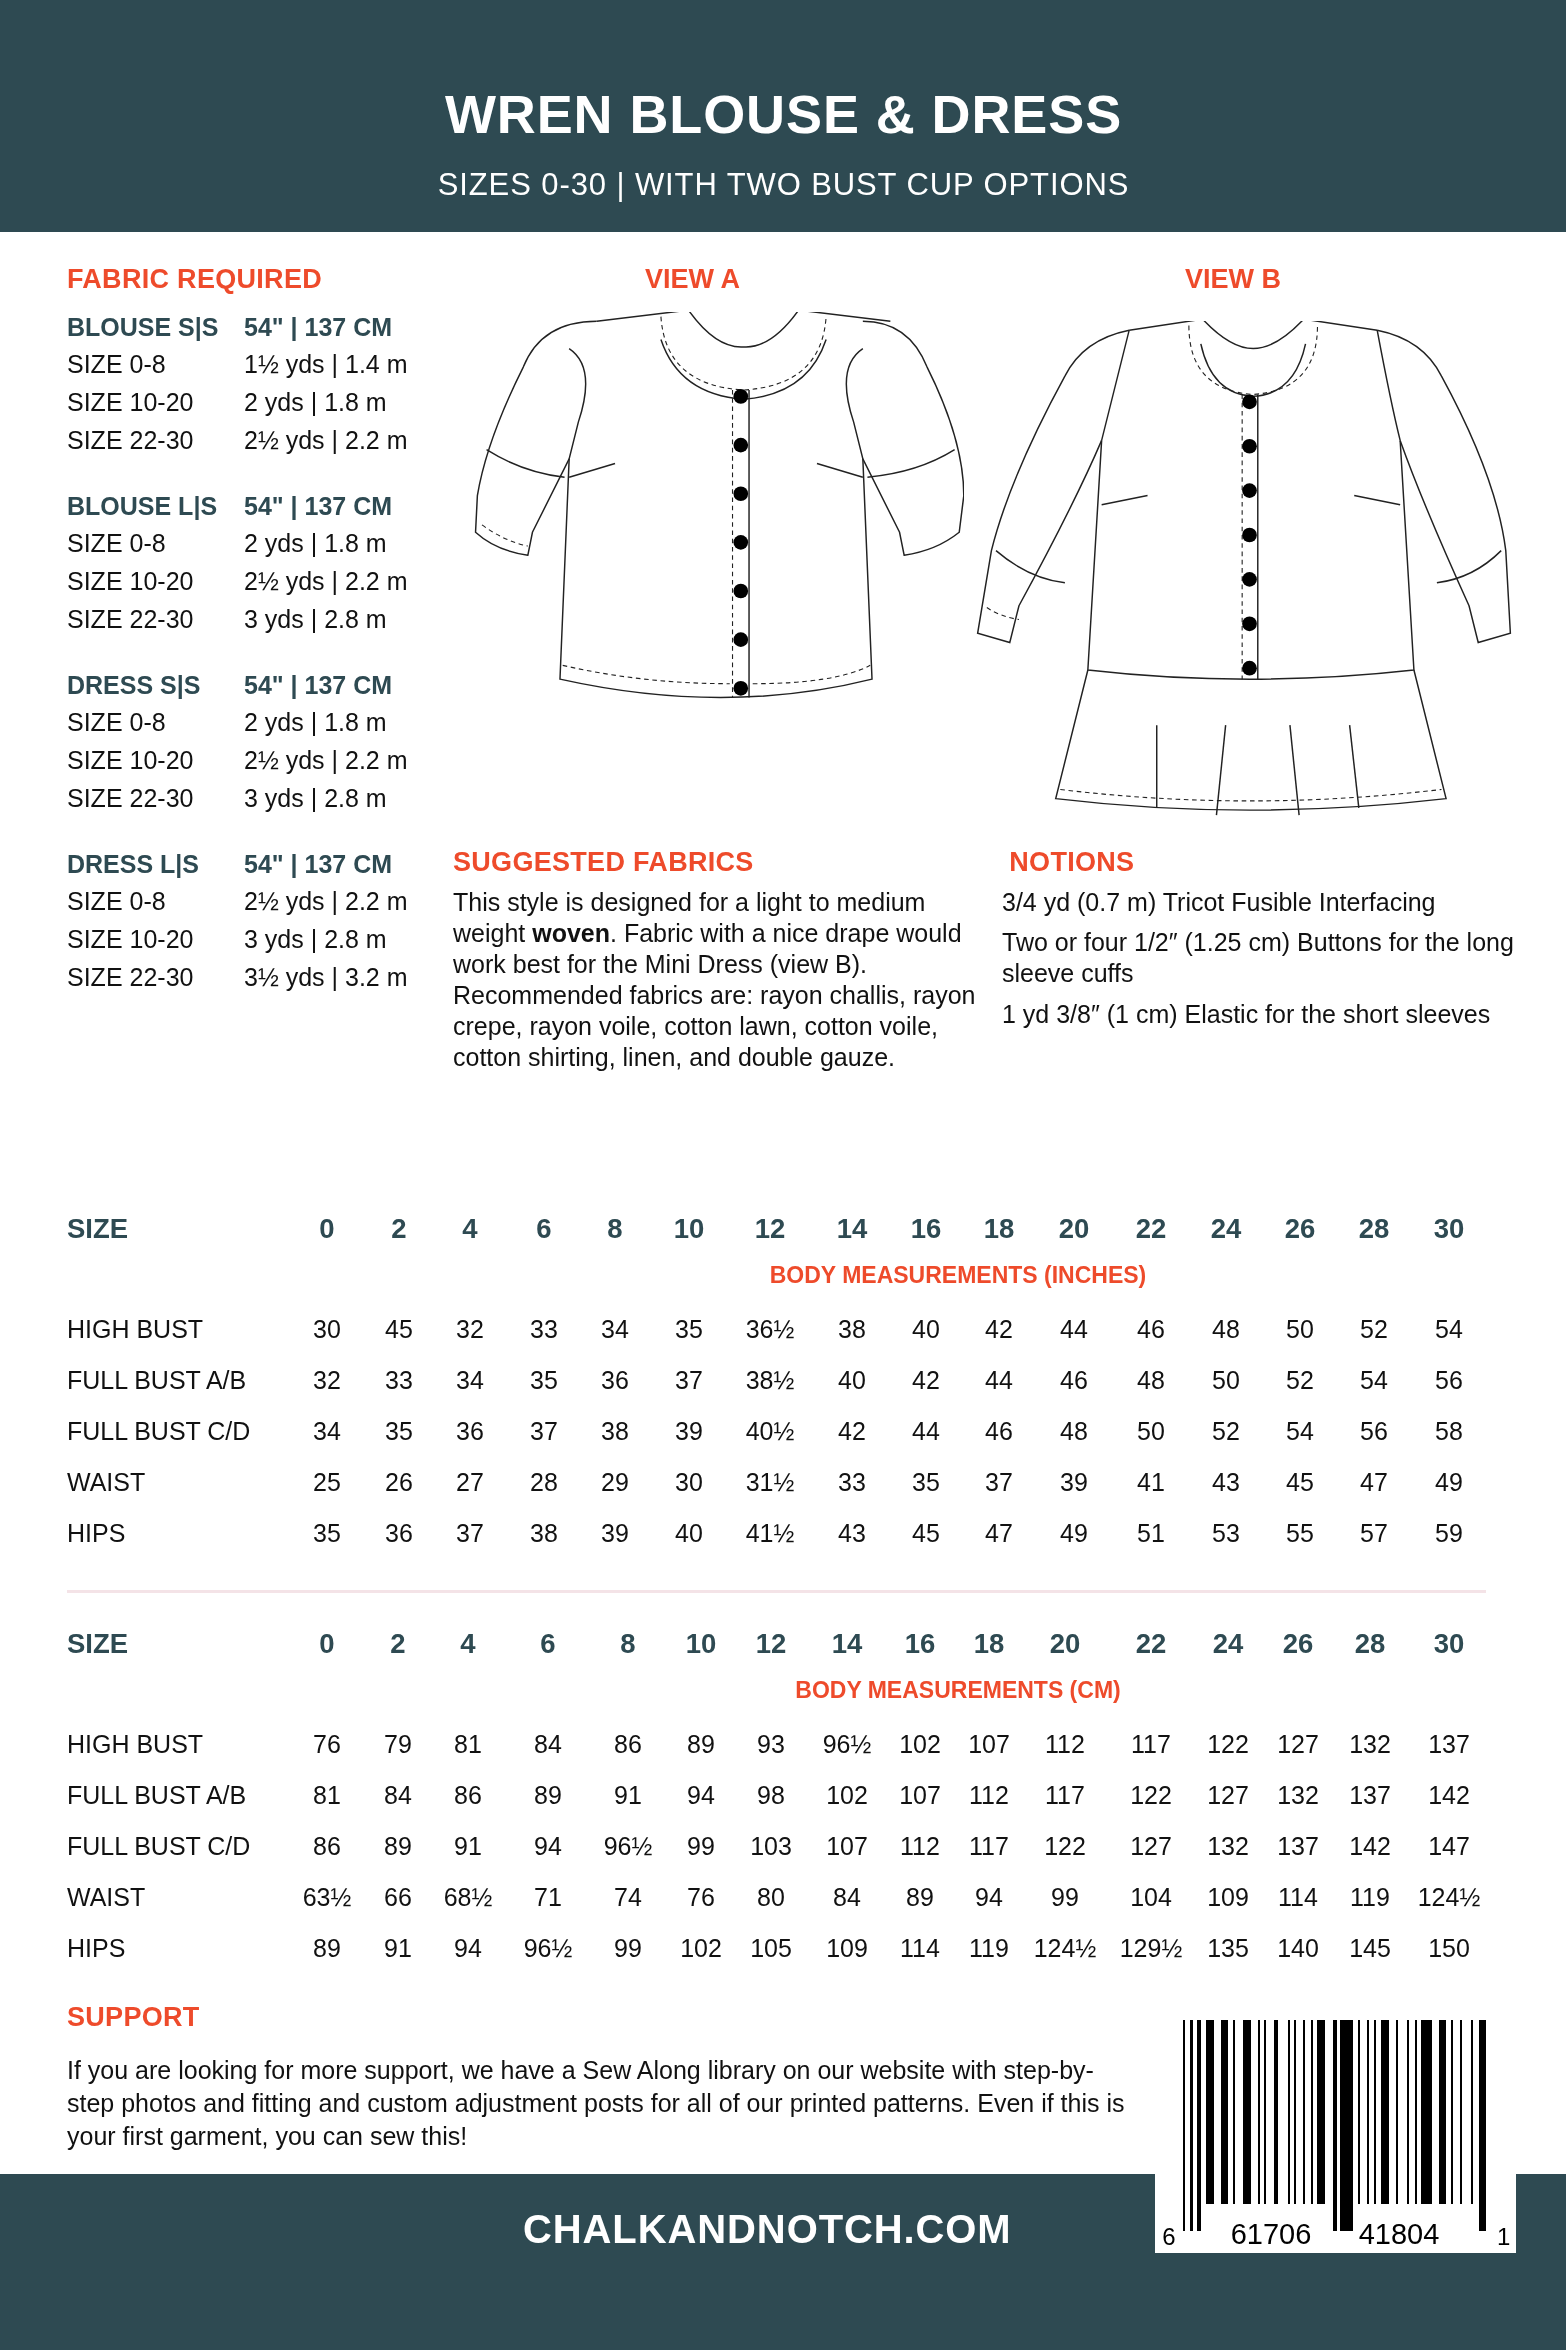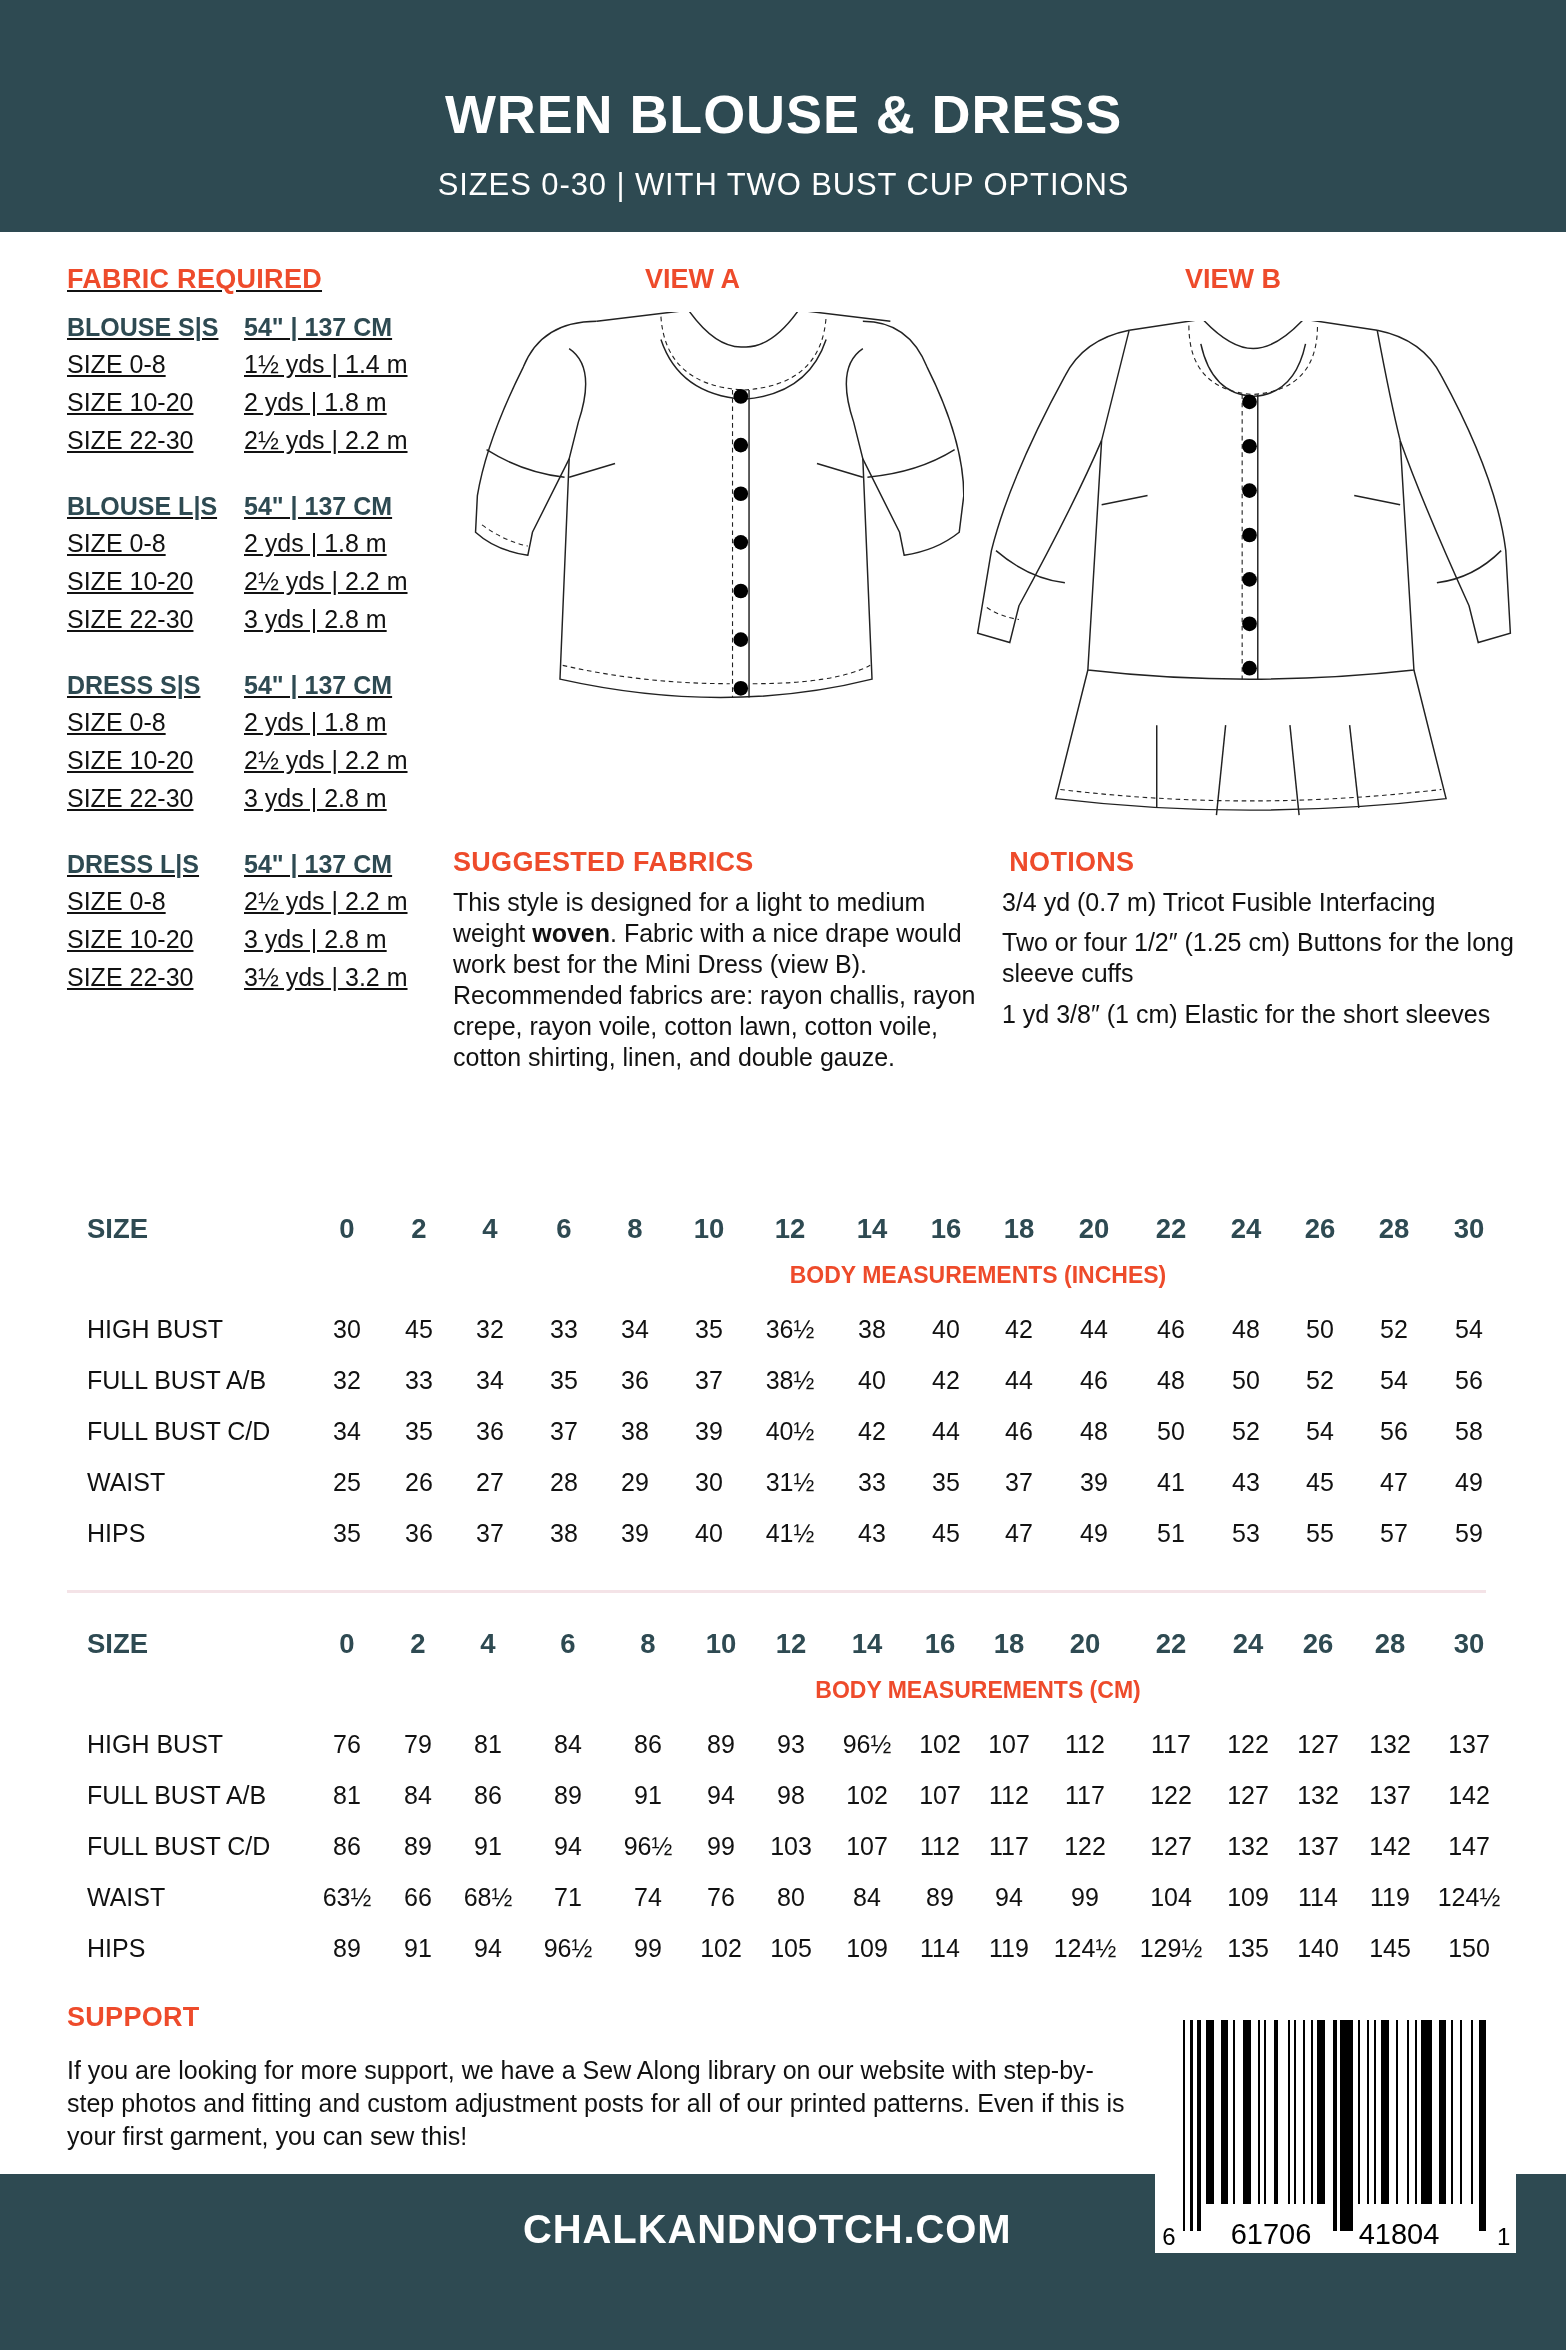--- a/index.html
+++ b/index.html
@@ -24,7 +24,7 @@
 
   
   .section-head { font-weight: 700; font-size: 27px; color: #ee4b2b; letter-spacing: 0.3px; }
-  .fabric { position: absolute; left: 67px; top: 264px; width: 386px; text-decoration: underline; }
+  .fabric { position: absolute; left: 67px; top: 264px; width: 386px; }
   .fabric .group { margin-top: 0; }
   .fabric .ghead { display: flex; font-weight: 700; font-size: 25px; color: #2e4a52; height: 35px; align-items: center; }
   .fabric .row { display: flex; font-size: 25px; height: 38px; align-items: center; color: #111; }

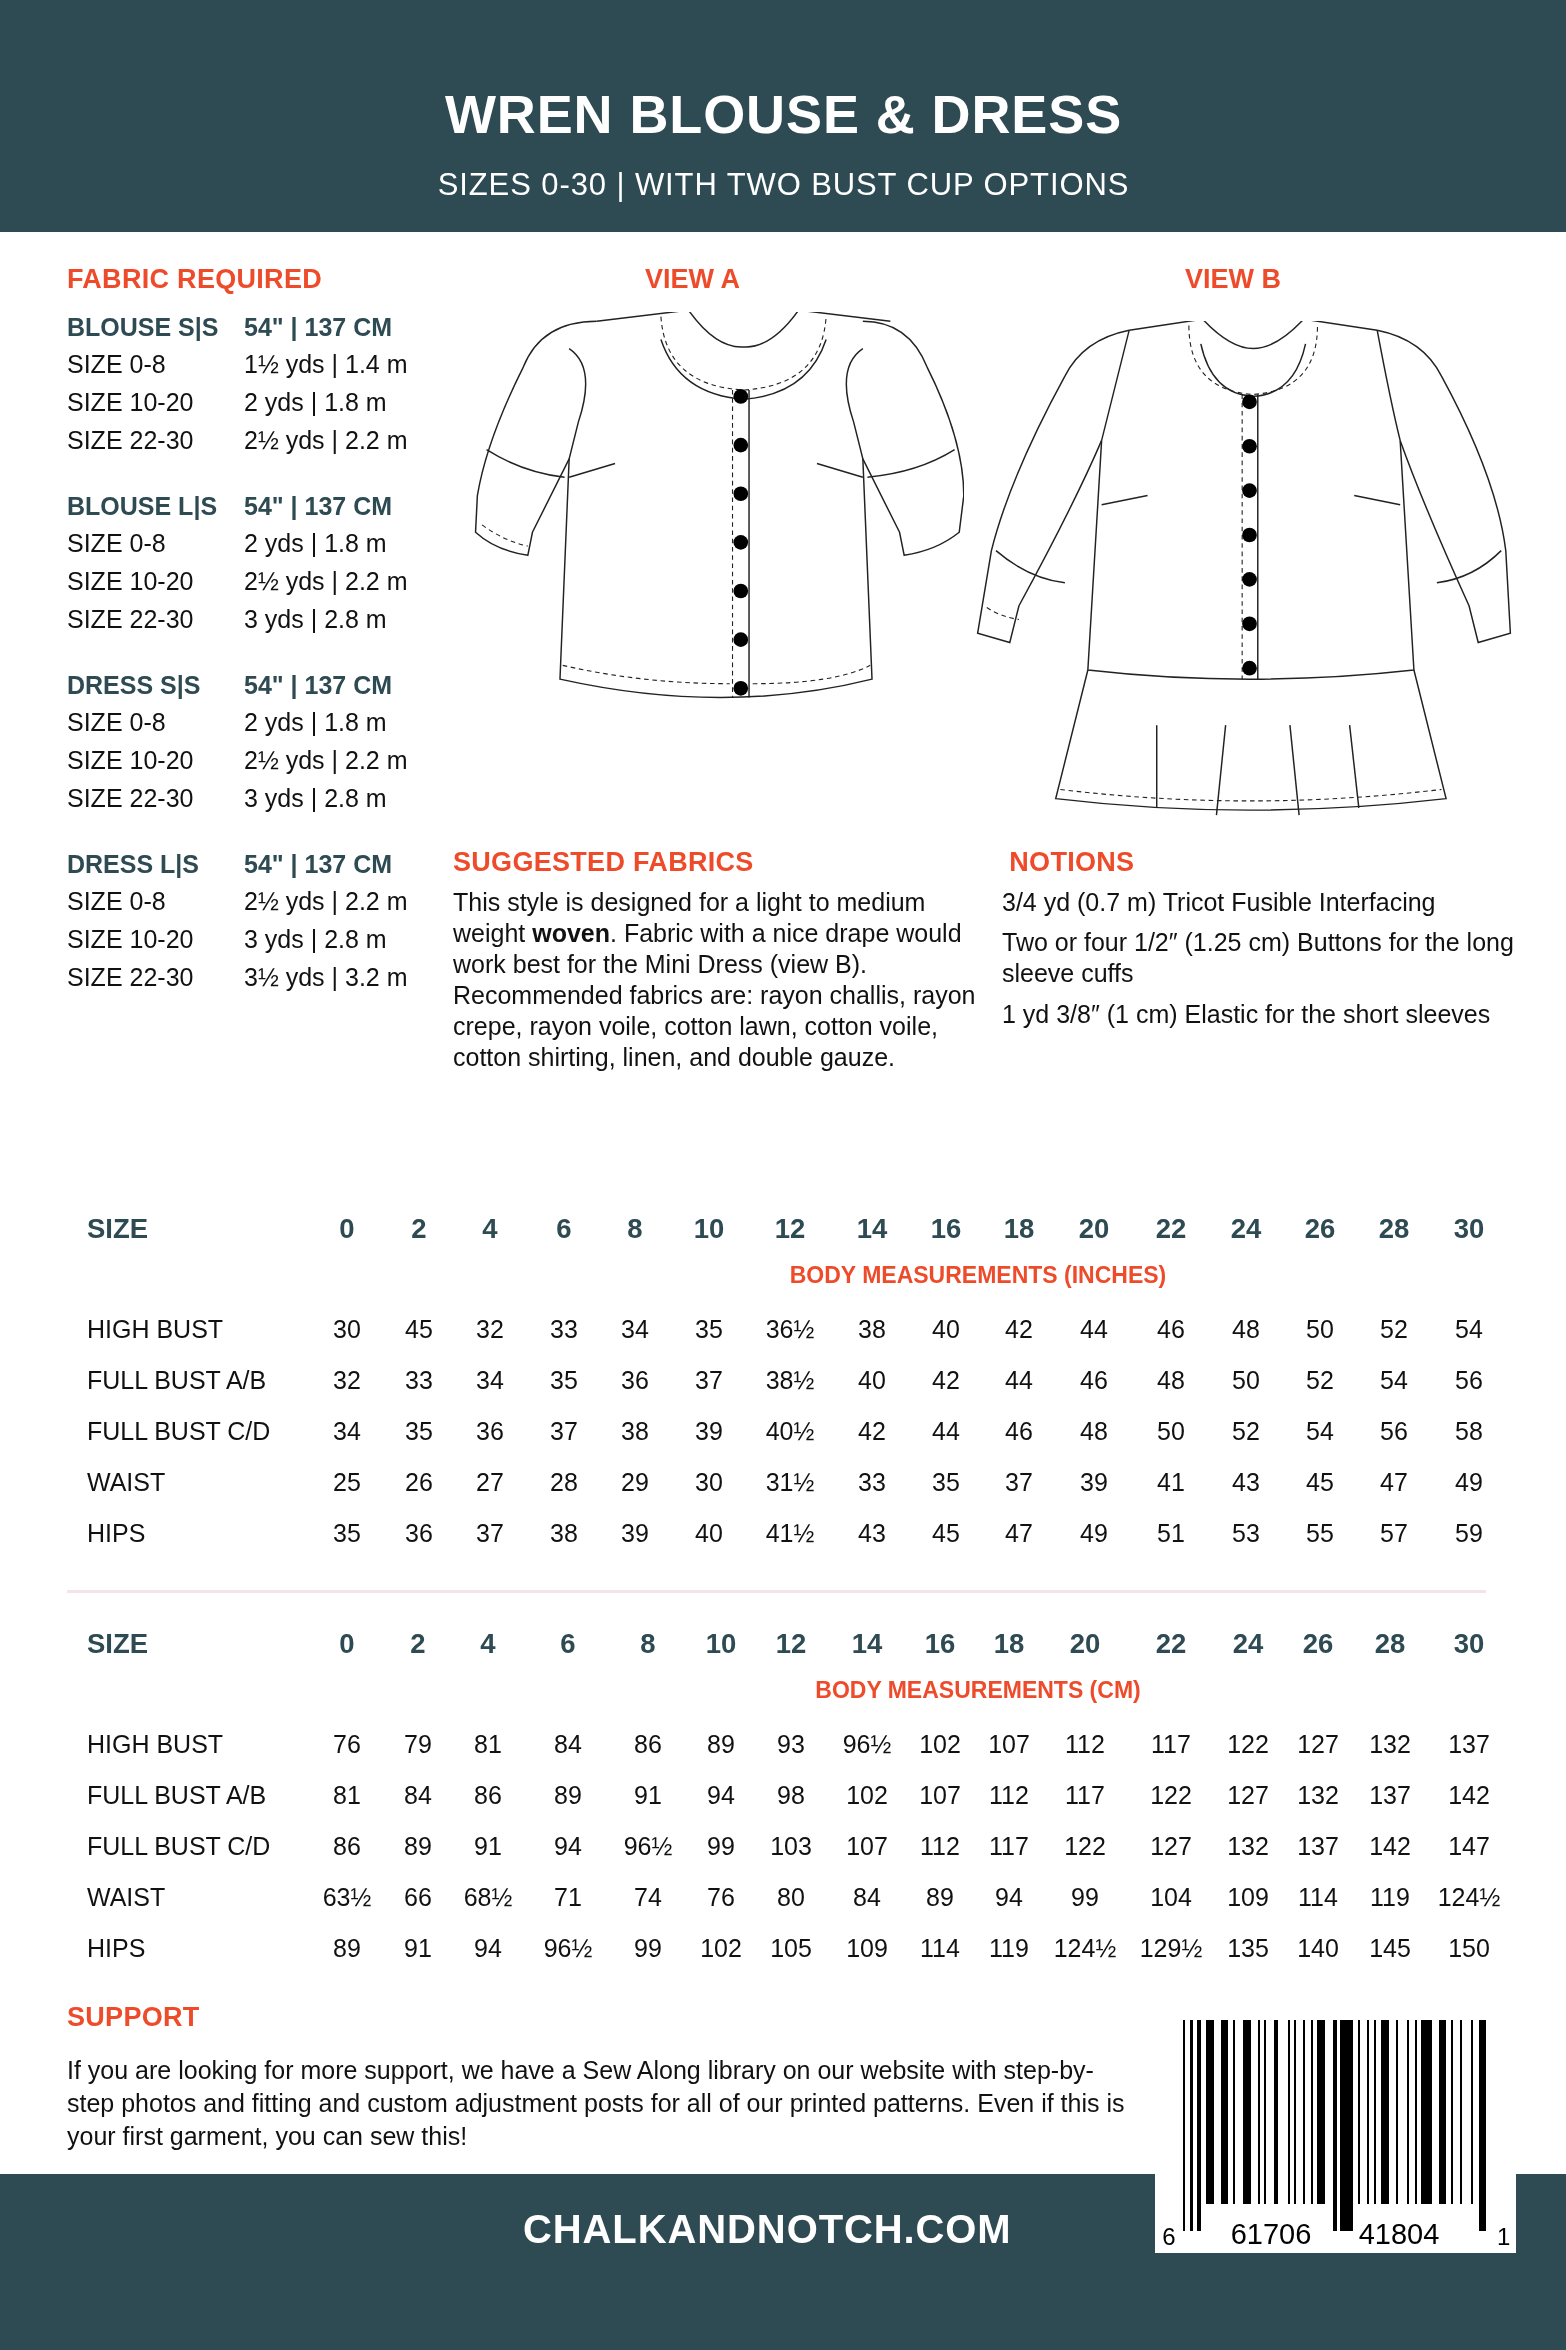--- a/index.html
+++ b/index.html
@@ -45,7 +45,7 @@
   .block .section-head { margin-bottom: 9.2px; line-height: 31px; }
 
   
-  .stable { position: absolute; left: 67px; width: 1433px; margin-left: 20px; }
+  .stable { position: absolute; left: 67px; width: 1433px; }
   .srow { position: relative; height: 51px; font-size: 25px; }
   .srow .label { position: absolute; left: 0; top: 0; line-height: 51px; }
   .srow .cell { position: absolute; top: 0; line-height: 51px; text-align: center; width: 64px; margin-left: -32px; }

